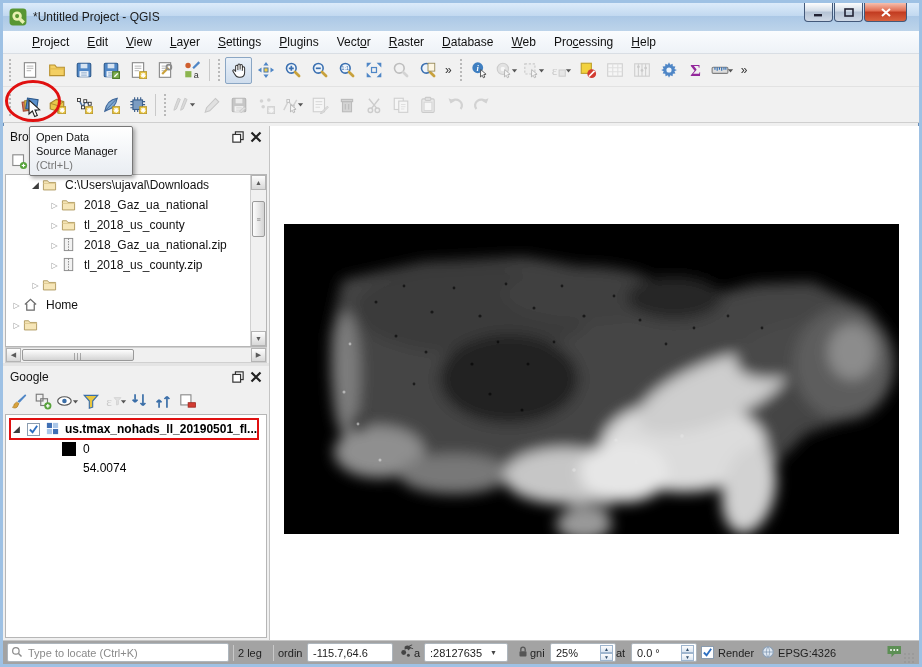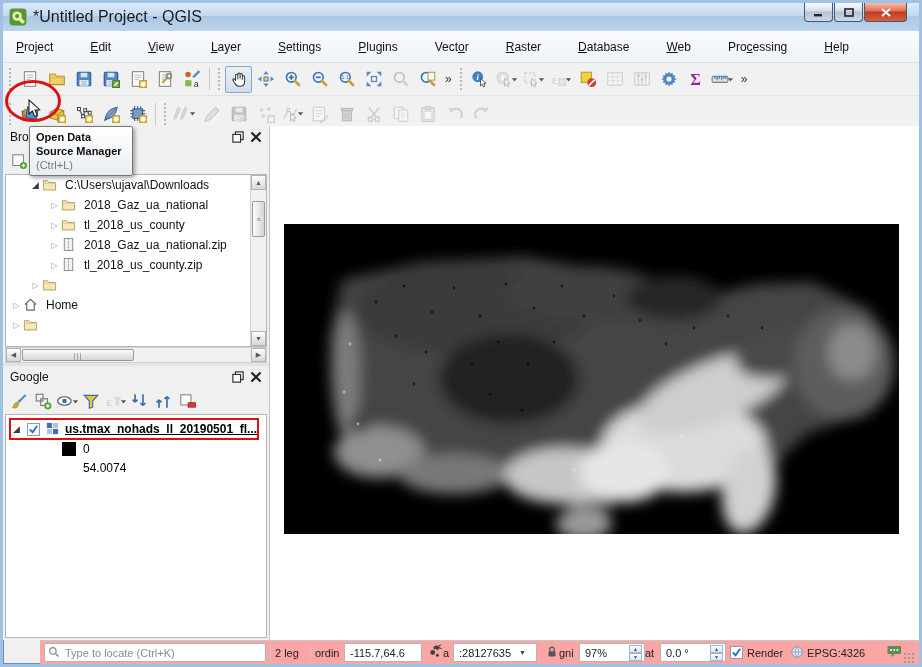--- a/index.html
+++ b/index.html
@@ -8,7 +8,7 @@
   
   .titlebar{height:28px;background:linear-gradient(#dcebfa,#c2d9f0 45%,#abc8e6 46%,#bdd4ea);display:flex;align-items:center;padding:0 6px;}
   .qgis-logo{width:18px;height:18px;margin-right:6px;flex:0 0 auto;}
-  .title-text{font-size:16px;color:#1c1c1c;flex:1;}
+  .title-text{font-size:12px;color:#1c1c1c;flex:1;}
   .winbtns{display:flex;align-self:flex-start;margin-right:6px;}
   .wbtn{width:29px;height:19px;border:1px solid #43597a;border-top:none;border-radius:0 0 4px 4px;background:linear-gradient(#fdfdfd,#d2dce8 45%,#b4c2d4 50%,#cfd9e6);display:flex;align-items:center;justify-content:center;margin-left:1px;color:#1c2a3a;font-size:10px;}
   .wbtn.close{width:43px;background:linear-gradient(#f6bfae,#e06a4f 45%,#c13a20 50%,#d8623f);color:#fff;}

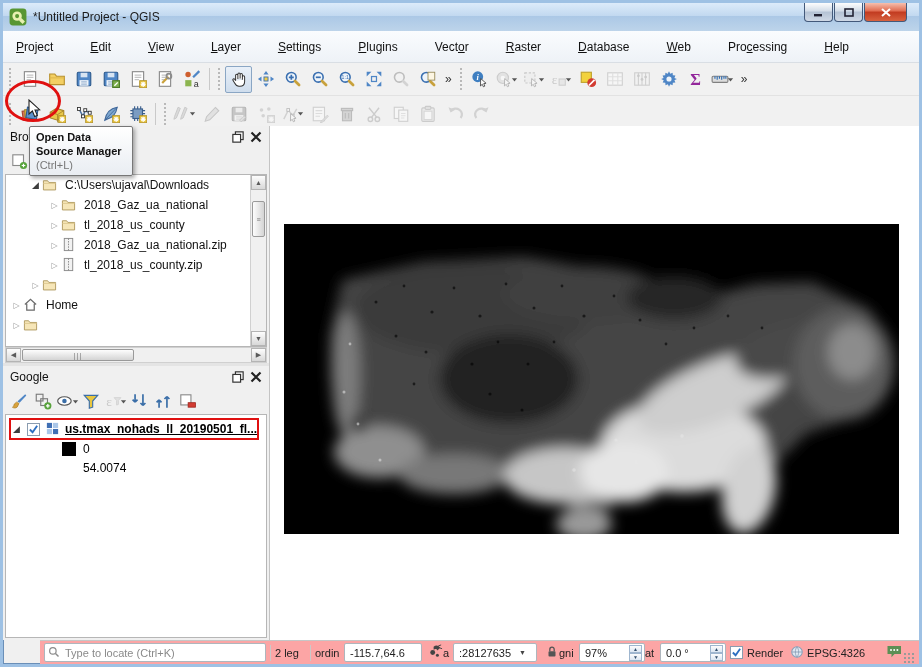--- a/index.html
+++ b/index.html
@@ -14,7 +14,7 @@
   .wbtn.close{width:43px;background:linear-gradient(#f6bfae,#e06a4f 45%,#c13a20 50%,#d8623f);color:#fff;}
   .wbtn svg{display:block;}
   
-  .menubar{height:32px;background:linear-gradient(#fafcfe,#eef2f7);border-bottom:1px solid #d9dee4;display:flex;align-items:center;padding-left:4px;gap:19px;}
+  .menubar{height:23px;background:linear-gradient(#fafcfe,#eef2f7);border-bottom:1px solid #d9dee4;display:flex;align-items:center;padding-left:20px;}
   .menu-item{font-size:12px;color:#111;padding:3px 9px;}
   .menu-item u{text-decoration:underline;}
   

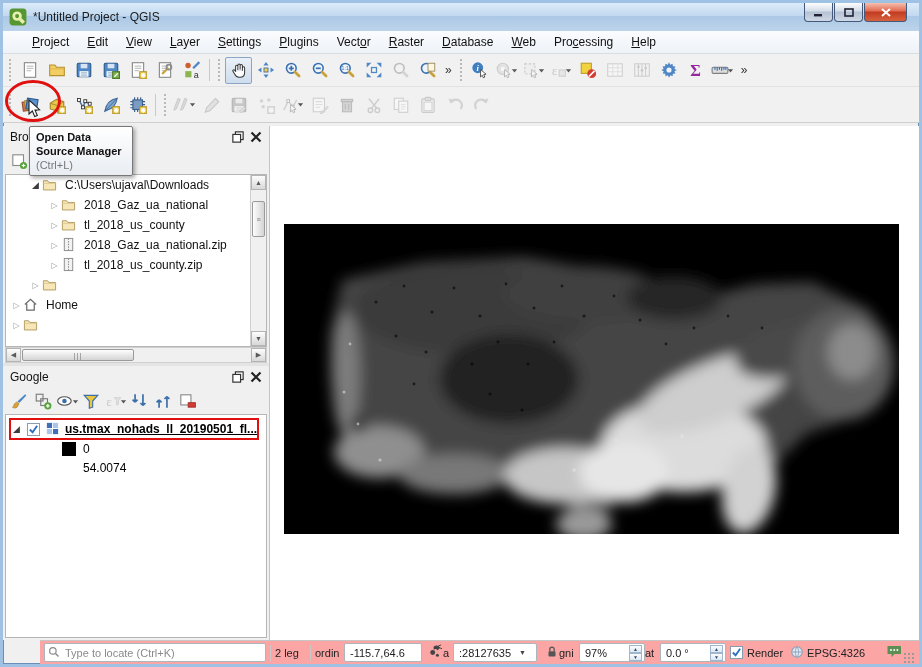--- a/index.html
+++ b/index.html
@@ -86,7 +86,7 @@
   .grip-dots{width:12px;height:12px;align-self:flex-end;background-image:radial-gradient(#9a9a9a 40%,transparent 42%);background-size:4px 4px;background-position:bottom right;flex:0 0 auto;}
   
   .tooltip{position:absolute;left:26px;top:123px;width:104px;z-index:40;background:linear-gradient(#ffffff,#e9edf2);border:1px solid #777;border-radius:2px;box-shadow:2px 2px 4px rgba(0,0,0,.35);padding:3px 6px;font-size:11px;line-height:14px;color:#111;}
-  .tooltip .tt-b{font-weight:bold;}
+  .tooltip .tt-b{font-weight:normal;}
   .tooltip .tt-s{color:#777;}
   .red-circle{position:absolute;left:2px;top:77px;width:56px;height:42px;border:3px solid #e01010;border-radius:50%;z-index:30;pointer-events:none;}
   .cursor{position:absolute;left:25px;top:96px;z-index:45;pointer-events:none;}

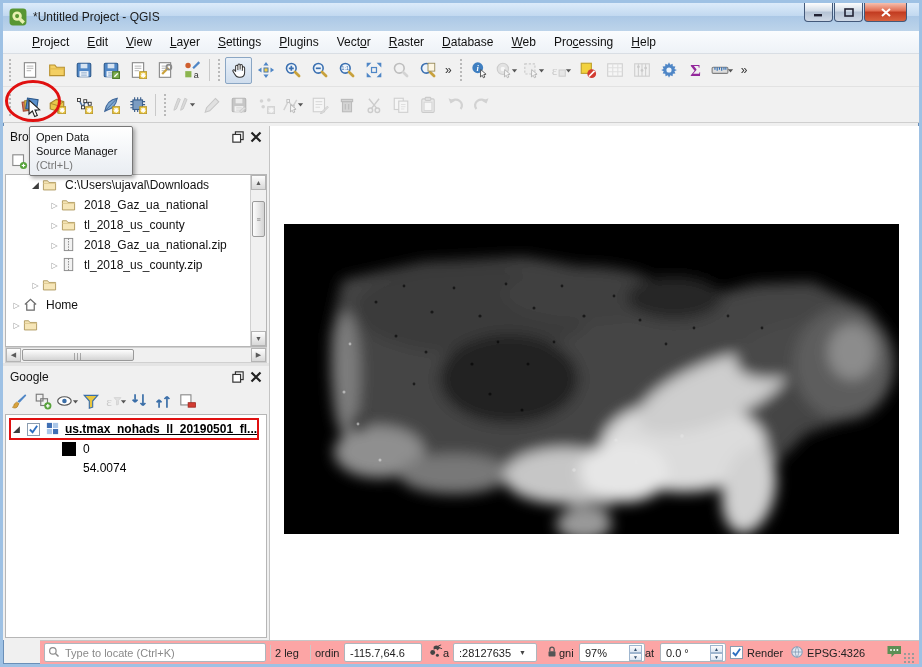--- a/index.html
+++ b/index.html
@@ -62,7 +62,7 @@
   .ltree{flex:1;background:#fff;border:1px solid #b6b6b6;margin:0 2px 2px 2px;padding-top:4px;overflow:hidden;}
   .layer-row{height:20px;display:flex;align-items:center;font-size:12px;margin-left:4px;width:248px;outline:2px solid #e01010;outline-offset:-1px;}
   .cb{width:13px;height:13px;border:1px solid #8a9cb0;background:#fff;margin:0 5px 0 4px;display:flex;align-items:center;justify-content:center;flex:0 0 auto;}
-  .layer-name{font-weight:bold;text-decoration:underline;margin-left:4px;white-space:nowrap;overflow:hidden;}
+  .layer-name{font-weight:bold;margin-left:4px;white-space:nowrap;overflow:hidden;}
   .legend-row{height:19px;display:flex;align-items:center;font-size:12px;padding-left:56px;}
   .swatch{width:14px;height:14px;margin-right:7px;flex:0 0 auto;}
   

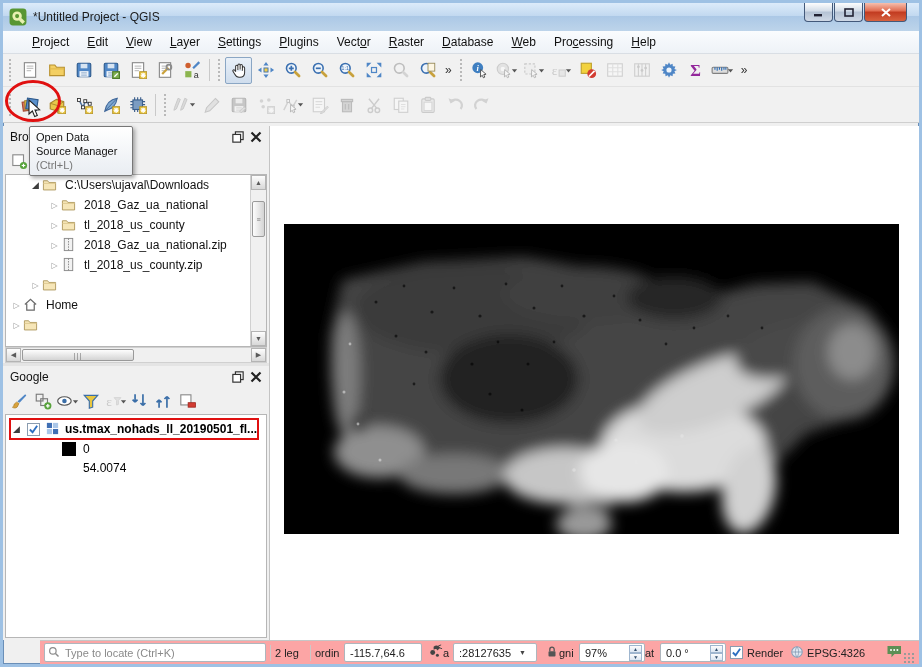--- a/index.html
+++ b/index.html
@@ -69,7 +69,7 @@
   .canvas{position:relative;flex:1;background:#fff;overflow:hidden;}
   .raster{position:absolute;left:14px;top:98px;}
   
-  .statusbar{position:absolute;left:0;right:0;bottom:0;height:24px;background:#fca5a5;border-top:1px solid #c6c6c6;display:flex;align-items:center;padding:0 4px;font-size:11px;color:#222;margin-left:37px;}
+  .statusbar{position:absolute;left:0;right:0;bottom:0;height:24px;background:#a3a3a3;border-top:1px solid #c6c6c6;display:flex;align-items:center;padding:0 4px;font-size:11px;color:#222;}
   .loc{position:relative;width:222px;height:19px;flex:0 0 auto;}
   .loc input{width:100%;height:100%;border:1px solid #aeb6bd;border-radius:2px;padding:0 4px 0 20px;font-size:11px;color:#333;font-family:inherit;background:#fff;}
   .loc input::placeholder{color:#8a8a8a;}

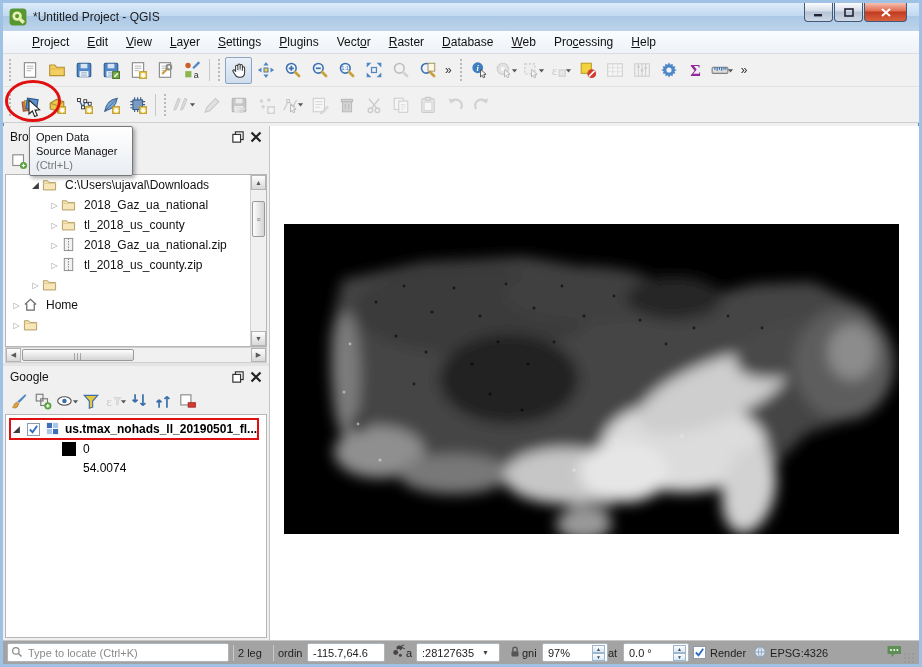--- a/index.html
+++ b/index.html
@@ -870,7 +870,7 @@
     <span class="strunc" style="width:31px">2 leg</span>
     <span class="ssep"></span>
     <span class="strunc" style="width:29px">ordin</span>
-    <span class="sbox" style="width:78px">-115.7,64.6</span>
+    <span class="sbox" style="width:86px">-115.7,64.6</span>
     <span style="width:6px"></span>
     <span><svg width="15" height="15" viewBox="0 0 16 16">
           <path d="M6 3c2-2 5-2 7 1l-3 3c-1-2-2-2-4-1z" fill="#444"></path>

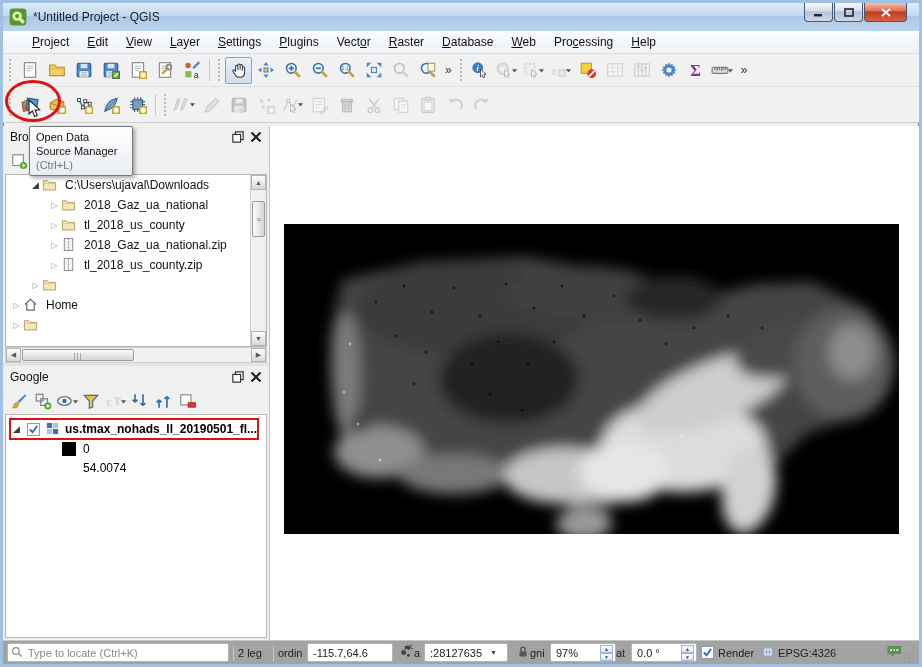--- a/index.html
+++ b/index.html
@@ -890,7 +890,7 @@
         </svg></span>
     <span class="strunc" style="width:20px">gni</span>
     <span class="sbox spin" style="width:66px">
-        <span style="flex:1">97%</span>
+        <span style="flex:1">25%</span>
         <span class="spinarr">
           <b>▲</b>
           <b>▼</b>

